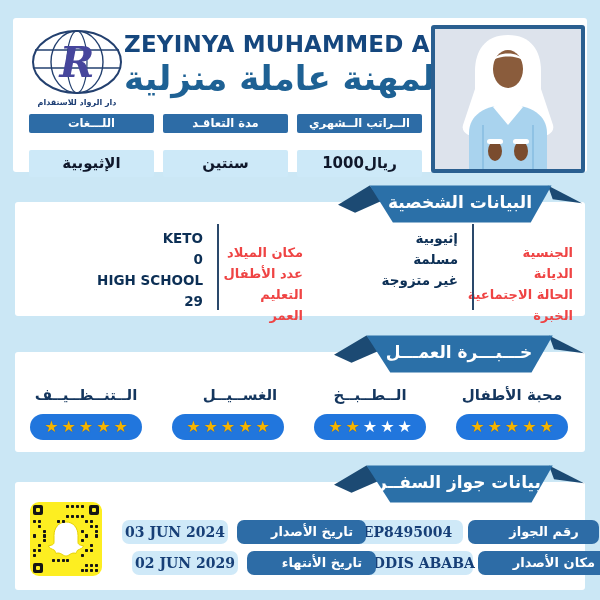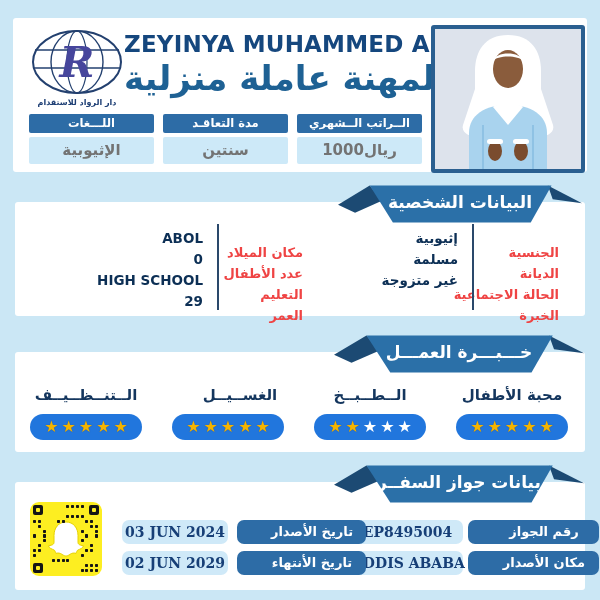--- a/index.html
+++ b/index.html
@@ -16,7 +16,7 @@
   #photo{position:absolute;left:418px;top:7px;width:146px;height:140px;border:4px solid #2a5f90;border-radius:3px;background:#dde3ec;overflow:hidden;}
   .ibox{position:absolute;top:96px;width:125px;}
   .ibox .ih{height:19px;background:#2d6ca6;color:#fff;font-size:11.5px;font-weight:bold;line-height:19px;text-align:center;border-radius:2px;direction:rtl;}
-  .ibox .iv{margin-top:4px;height:27px;background:#cde9f8;line-height:27px;text-align:center;font-size:15px;font-weight:bold;color:#737373;border-radius:2px;direction:rtl;}
+  .ibox .iv{margin-top:17px;height:27px;background:#cde9f8;line-height:27px;text-align:center;font-size:15px;font-weight:bold;color:#0f172a;border-radius:2px;direction:rtl;}
   #ibox-lang{left:16px;} #ibox-contract{left:150px;} #ibox-salary{left:284px;}
   #ibox-salary .iv{direction:ltr;}
 

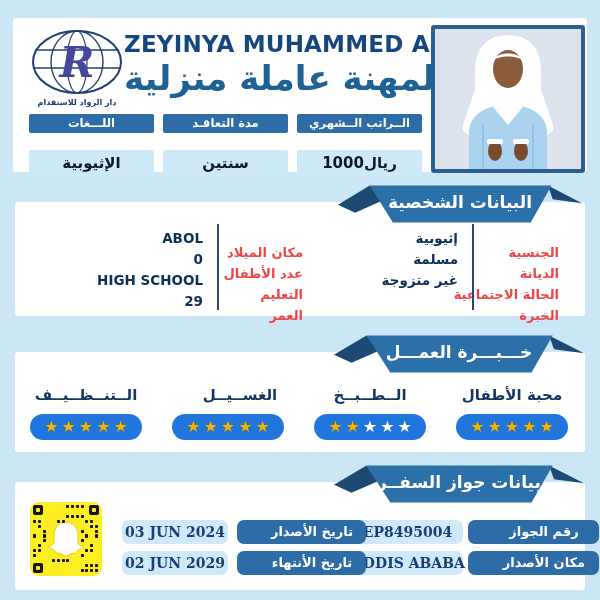--- a/index.html
+++ b/index.html
@@ -147,7 +147,7 @@
     </div>
     <div id="p-div-l" class="p-divider"></div>
     <div id="p-values-l" class="p-col p-values">
-      <div>ABOL</div>
+      <div>KETO</div>
       <div>0</div>
       <div>HIGH SCHOOL</div>
       <div>29</div>

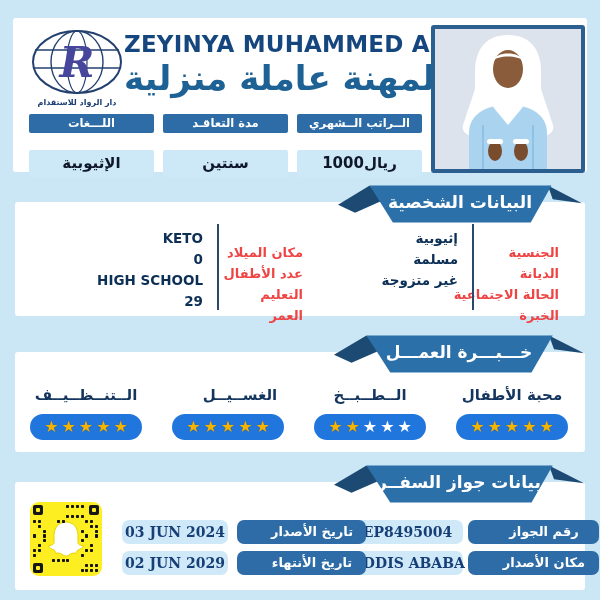--- a/index.html
+++ b/index.html
@@ -37,7 +37,7 @@
   .p-col div{height:21px;line-height:21px;white-space:nowrap;}
   .p-labels{font-size:13px;font-weight:700;color:#ef4444;margin-top:14px;}
   .p-values{font-size:13.5px;font-weight:800;color:#0c2f55;}
-  #p-labels-r{right:26px;width:130px;text-align:right;}
+  #p-labels-r{right:12px;width:130px;text-align:right;}
   #p-values-r{right:127px;width:160px;}
   #p-labels-l{right:282px;width:120px;}
   #p-values-l{right:382px;width:160px;direction:ltr;text-align:right;}

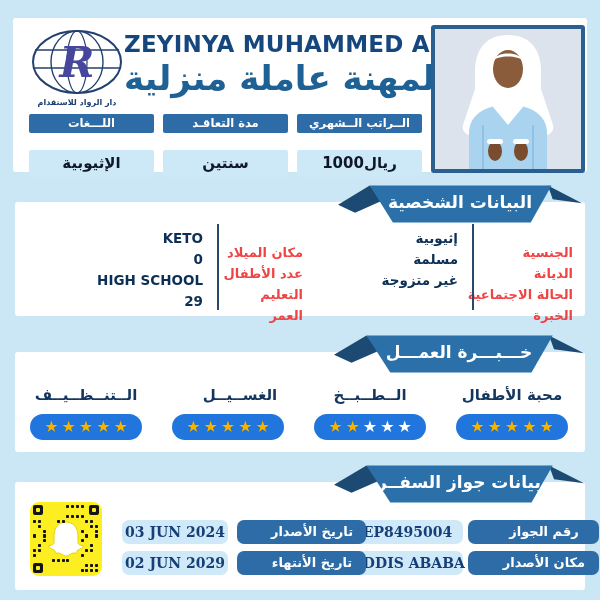--- a/index.html
+++ b/index.html
@@ -59,7 +59,7 @@
   .pp-pill{position:absolute;height:24px;line-height:24px;text-align:center;border-radius:7px;white-space:nowrap;}
   .pp-dark{background:#2d6ca6;color:#ffffff;font-size:13px;font-weight:bold;direction:rtl;padding-left:21px;}
   .pp-light{background:#cfe9f8;color:#173f77;font-family:"DejaVu Serif","Liberation Serif",serif;font-size:14px;font-weight:600;}
-  .pp-row1{top:38px;} .pp-row2{top:69px;}
+  .pp-row1{top:38px;} .pp-row2{top:69px;margin-left:10px;}
   .pp-c1{left:453px;width:110px;} .pp-c2{left:337px;width:111px;} .pp-c3{left:222px;width:108px;} .pp-c4{left:107px;width:106px;}
 
   

